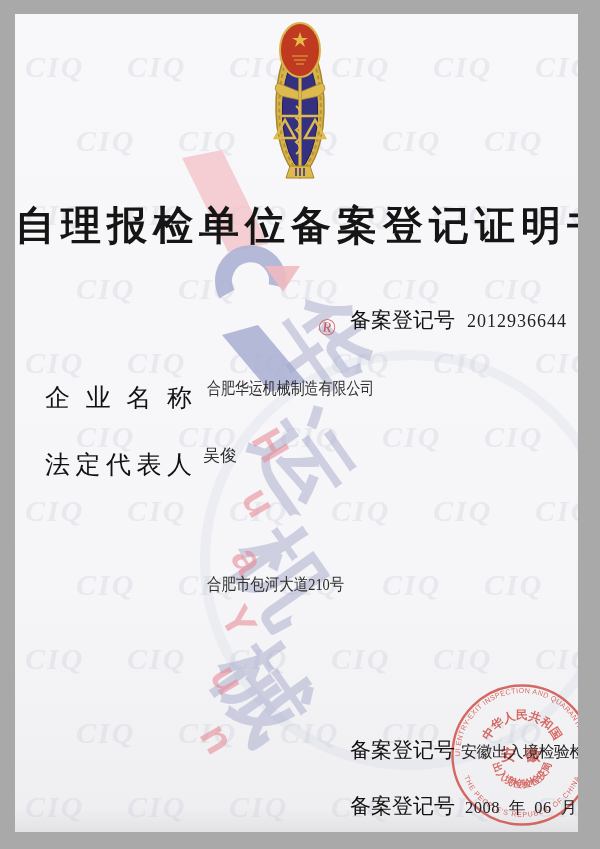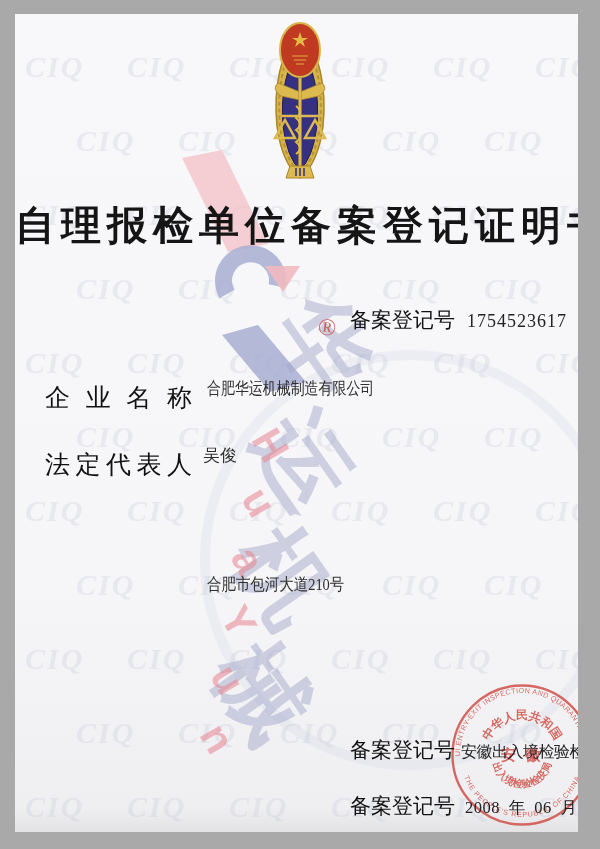--- a/index.html
+++ b/index.html
@@ -166,7 +166,7 @@
     <div class="txt title">自理报检单位备案登记证明书</div>
 
     <div class="txt reg-row">
-      <span class="reg-label">备案登记号</span><span class="reg-value">1754523617</span>
+      <span class="reg-label">备案登记号</span><span class="reg-value">2012936644</span>
     </div>
 
     <div class="frow r1">

